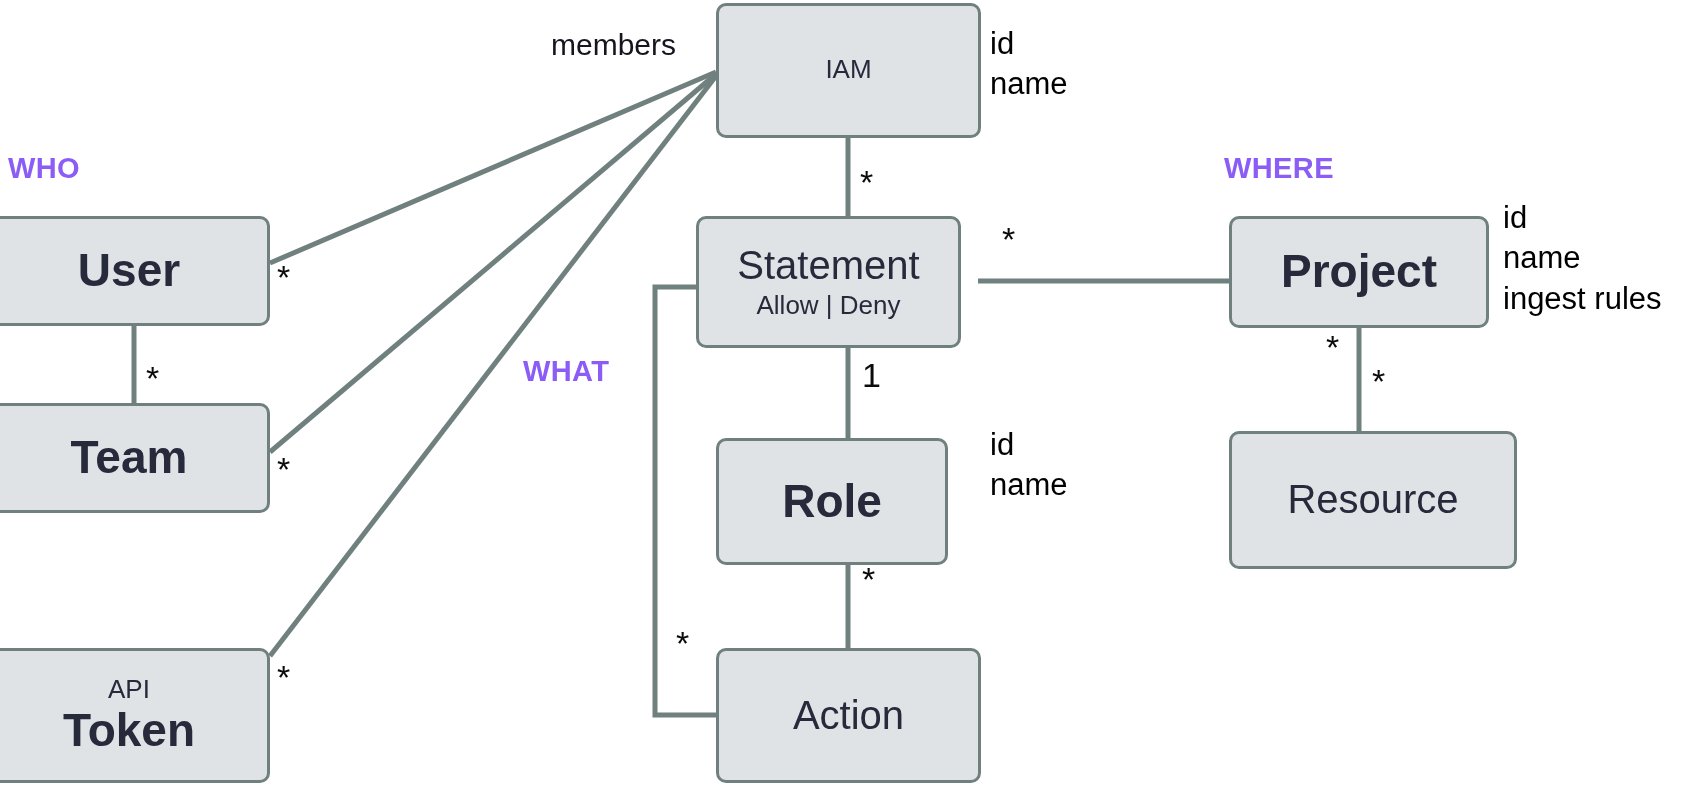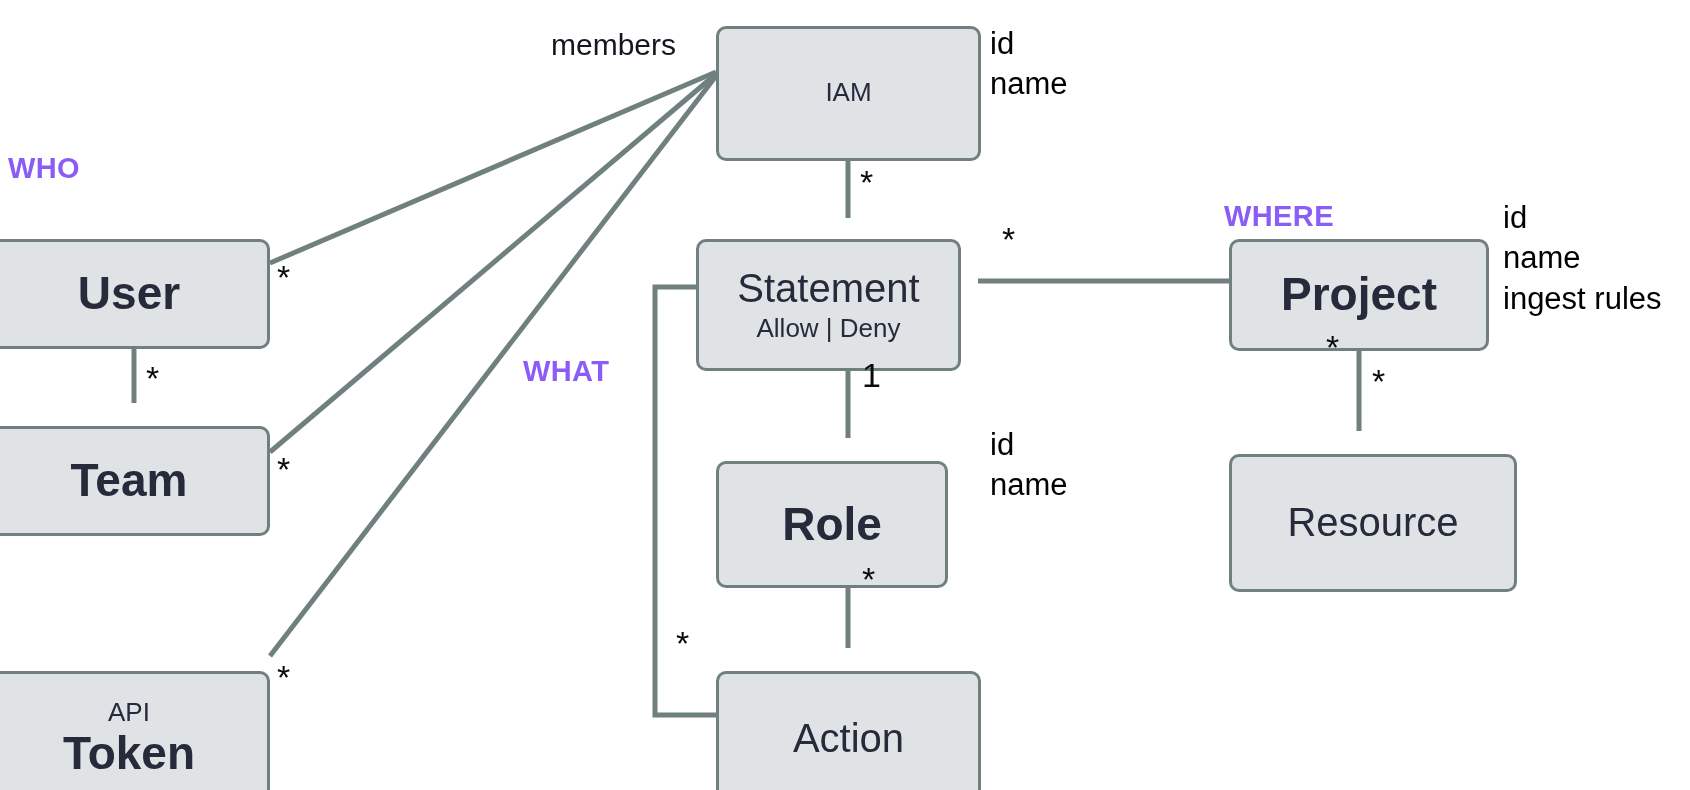--- a/index.html
+++ b/index.html
@@ -34,7 +34,6 @@
     justify-content: center;
     color: #262a3b;
     z-index: 2;
-    margin-top: 23px;
   }
   .node .sub-top {
     font-size: 26px;

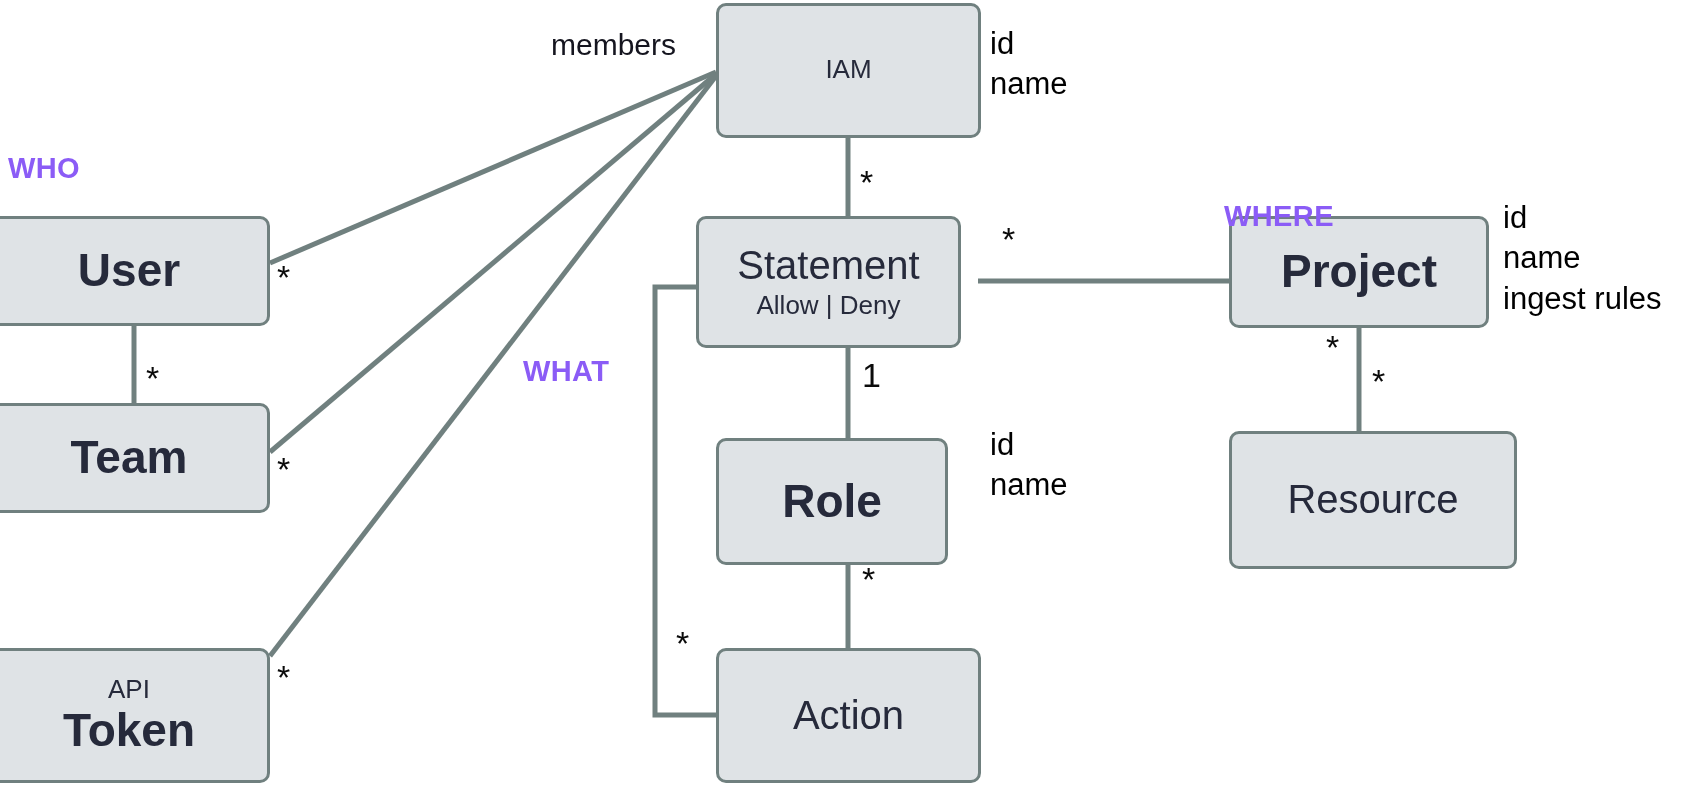--- a/index.html
+++ b/index.html
@@ -160,7 +160,7 @@
 
   <div class="label group-label" style="left:523px; top:355px;">WHAT</div>
 
-  <div class="label group-label" style="left:1224px; top:152px;margin-top:48px;">WHERE</div>
+  <div class="label group-label" style="left:1224px; top:152px;">WHERE</div>
 
   <div class="label edge-label" style="left:551px; top:28px;">members</div>
 

